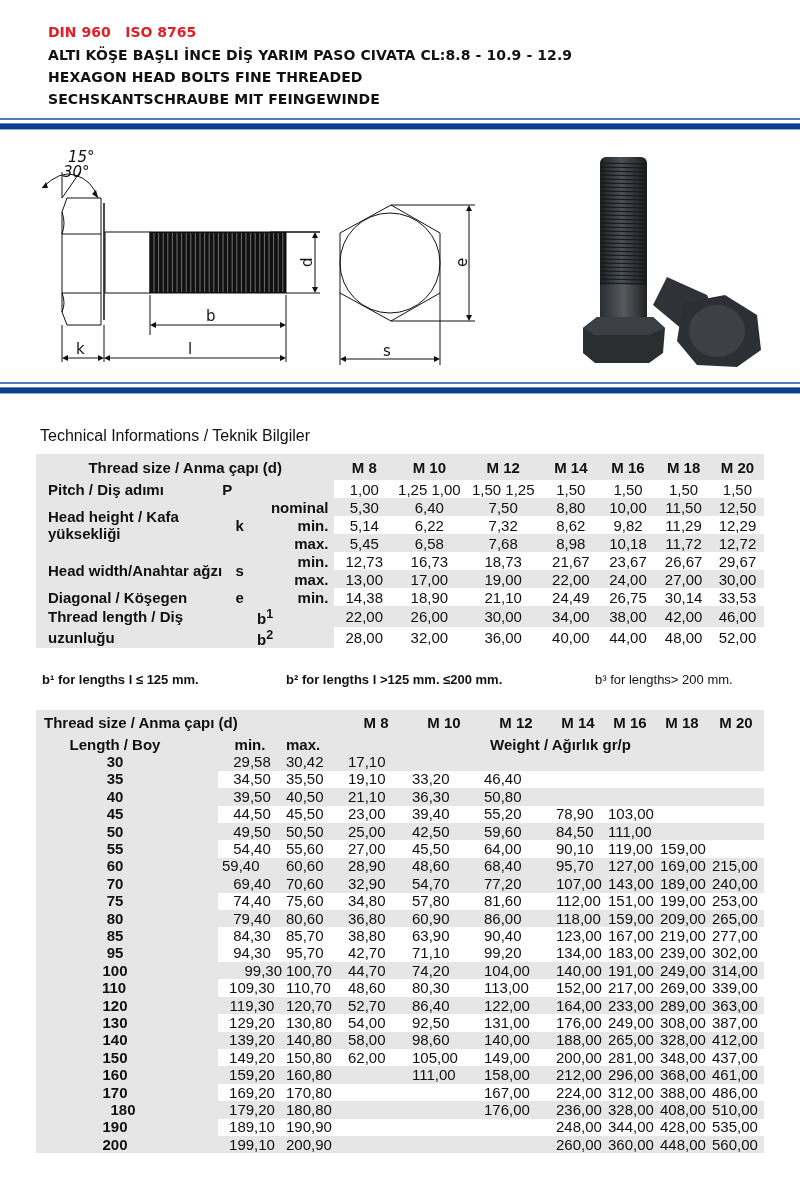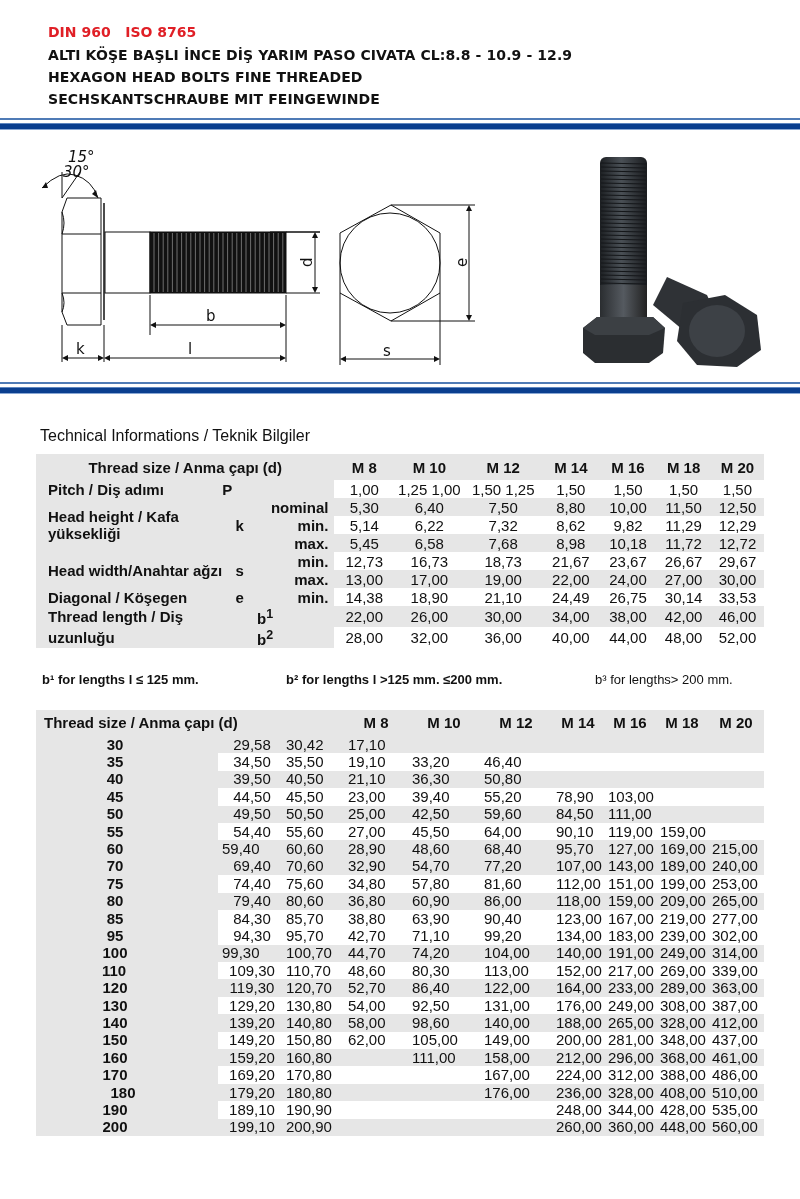--- a/index.html
+++ b/index.html
@@ -381,6 +381,16 @@
       <td class="hd" style="text-align:center">M 18</td>
       <td class="hd" style="text-align:center">M 20</td>
     </tr>
+    <tr>
+      <td class="hd" style="text-align:center;padding-left:10px">Length / Boy</td>
+      <td></td>
+      <td class="hd" style="text-align:center">min.</td>
+      <td class="hd" style="text-align:left;padding-left:4px">max.</td>
+      <td></td>
+        <td></td>
+      <td class="hd" colspan="4" style="text-align:left;padding-left:10px">Weight / Ağırlık gr/p</td>
+      <td></td>
+    </tr>
   </thead>
   <tbody id="wbody">
       <tr>

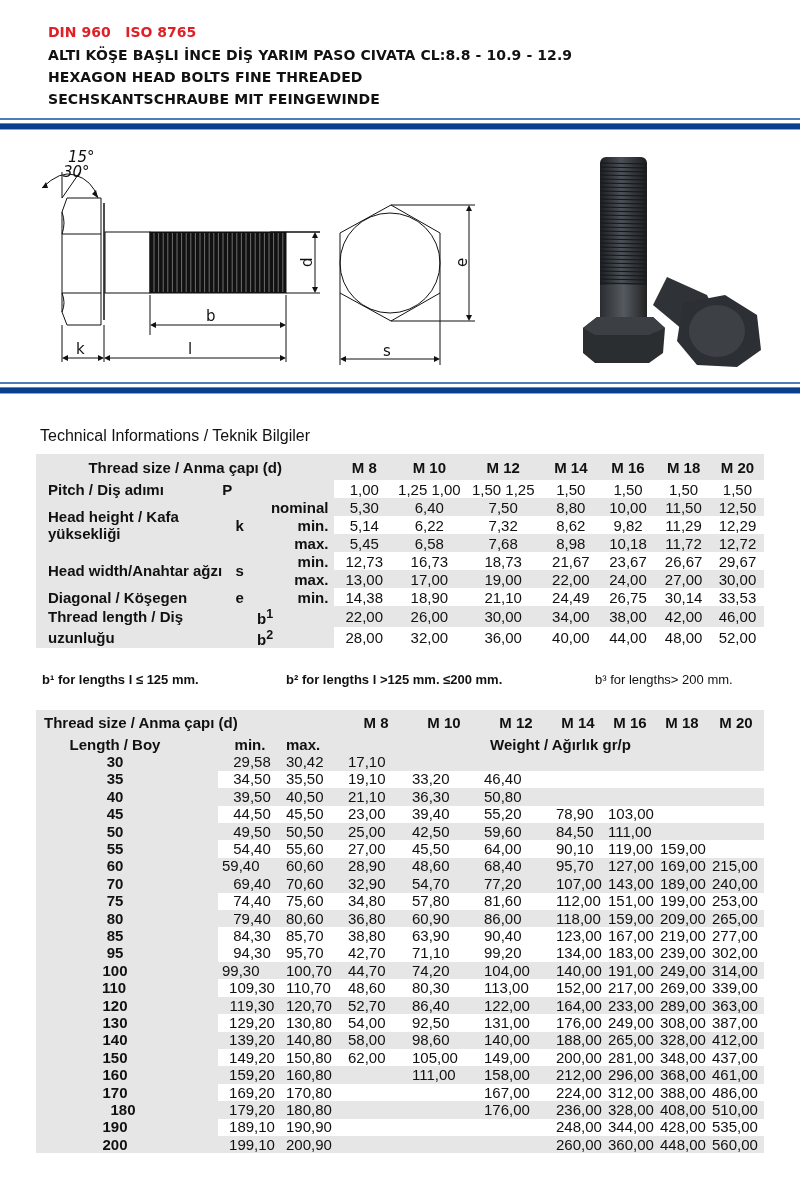--- a/index.html
+++ b/index.html
@@ -552,7 +552,7 @@
       <tr>
         <td class="len" style="padding-left:10px">100</td>
         <td class=""></td>
-        <td class="num v" style="text-align:left">99,30</td>
+        <td class="num v" style="text-align:right">99,30</td>
         <td class="num v">100,70</td>
         <td class="num v">44,70</td>
         <td class="num v">74,20</td>

